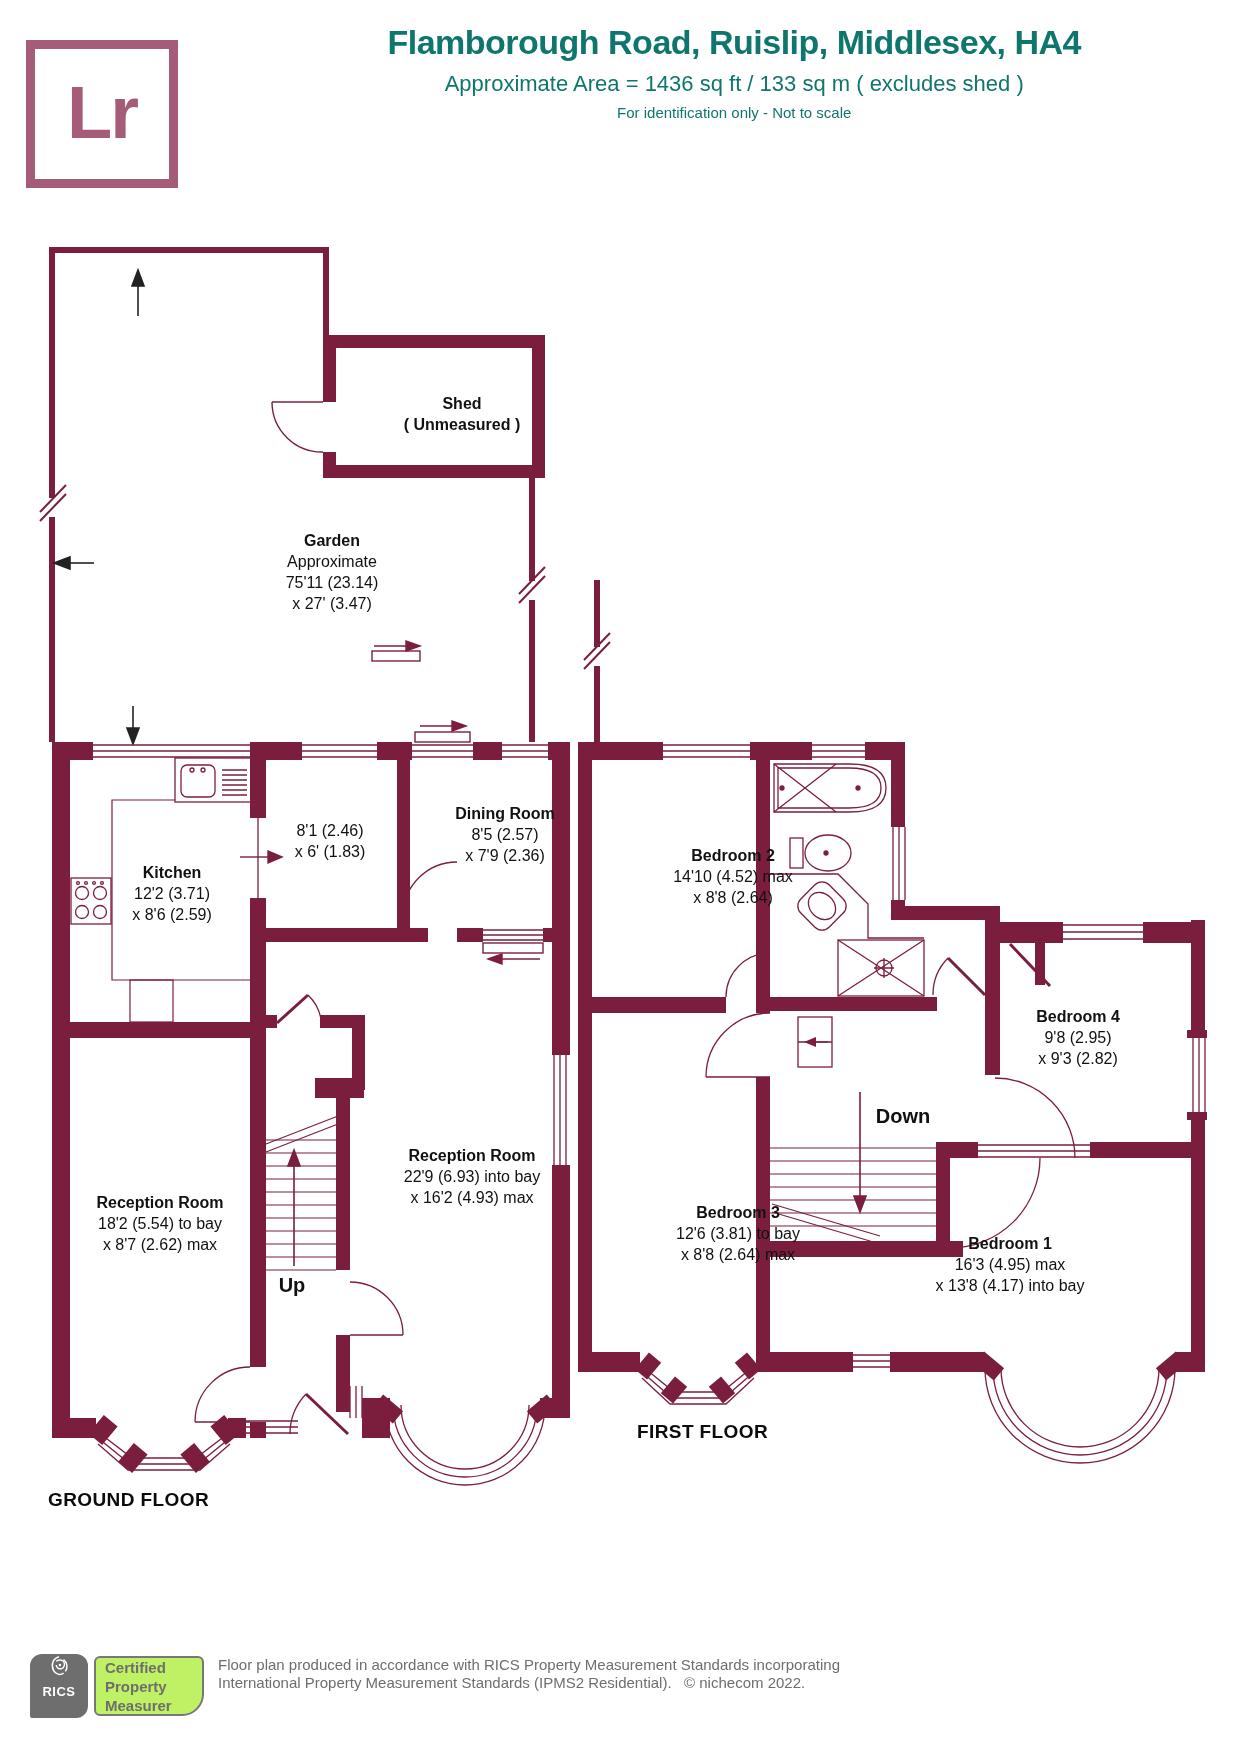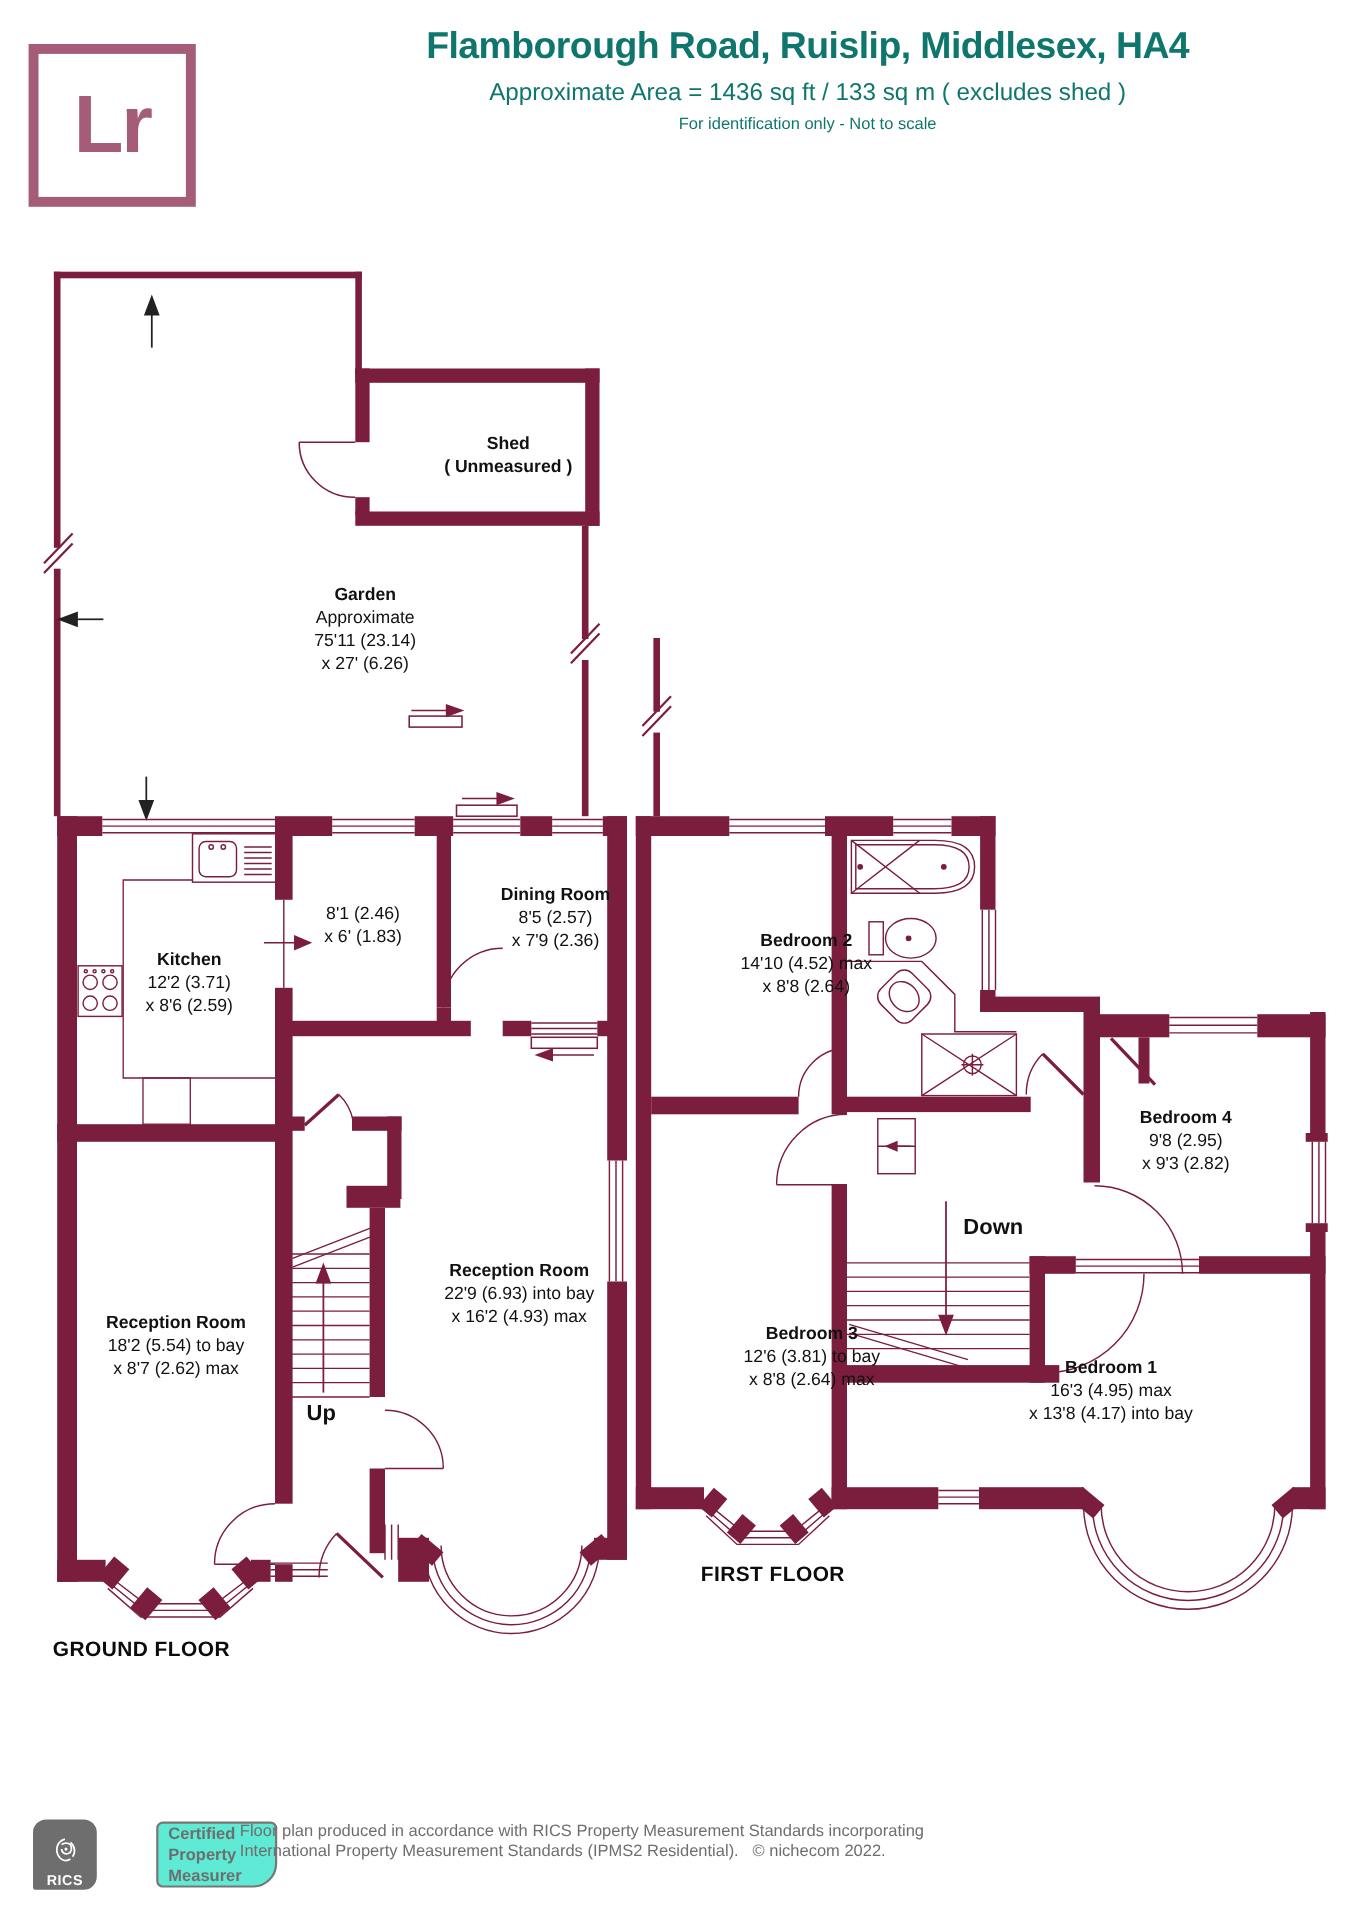--- a/index.html
+++ b/index.html
@@ -336,7 +336,7 @@
     <span class="rn">Garden</span>
     <span>Approximate</span>
     <span>75'11 (23.14)</span>
-    <span>x 27' (6.26)</span>
+    <span>x 27' (3.47)</span>
   </div>
   <div class="room-label all-bold" style="left:462px;top:393px">
     <span>Shed</span>

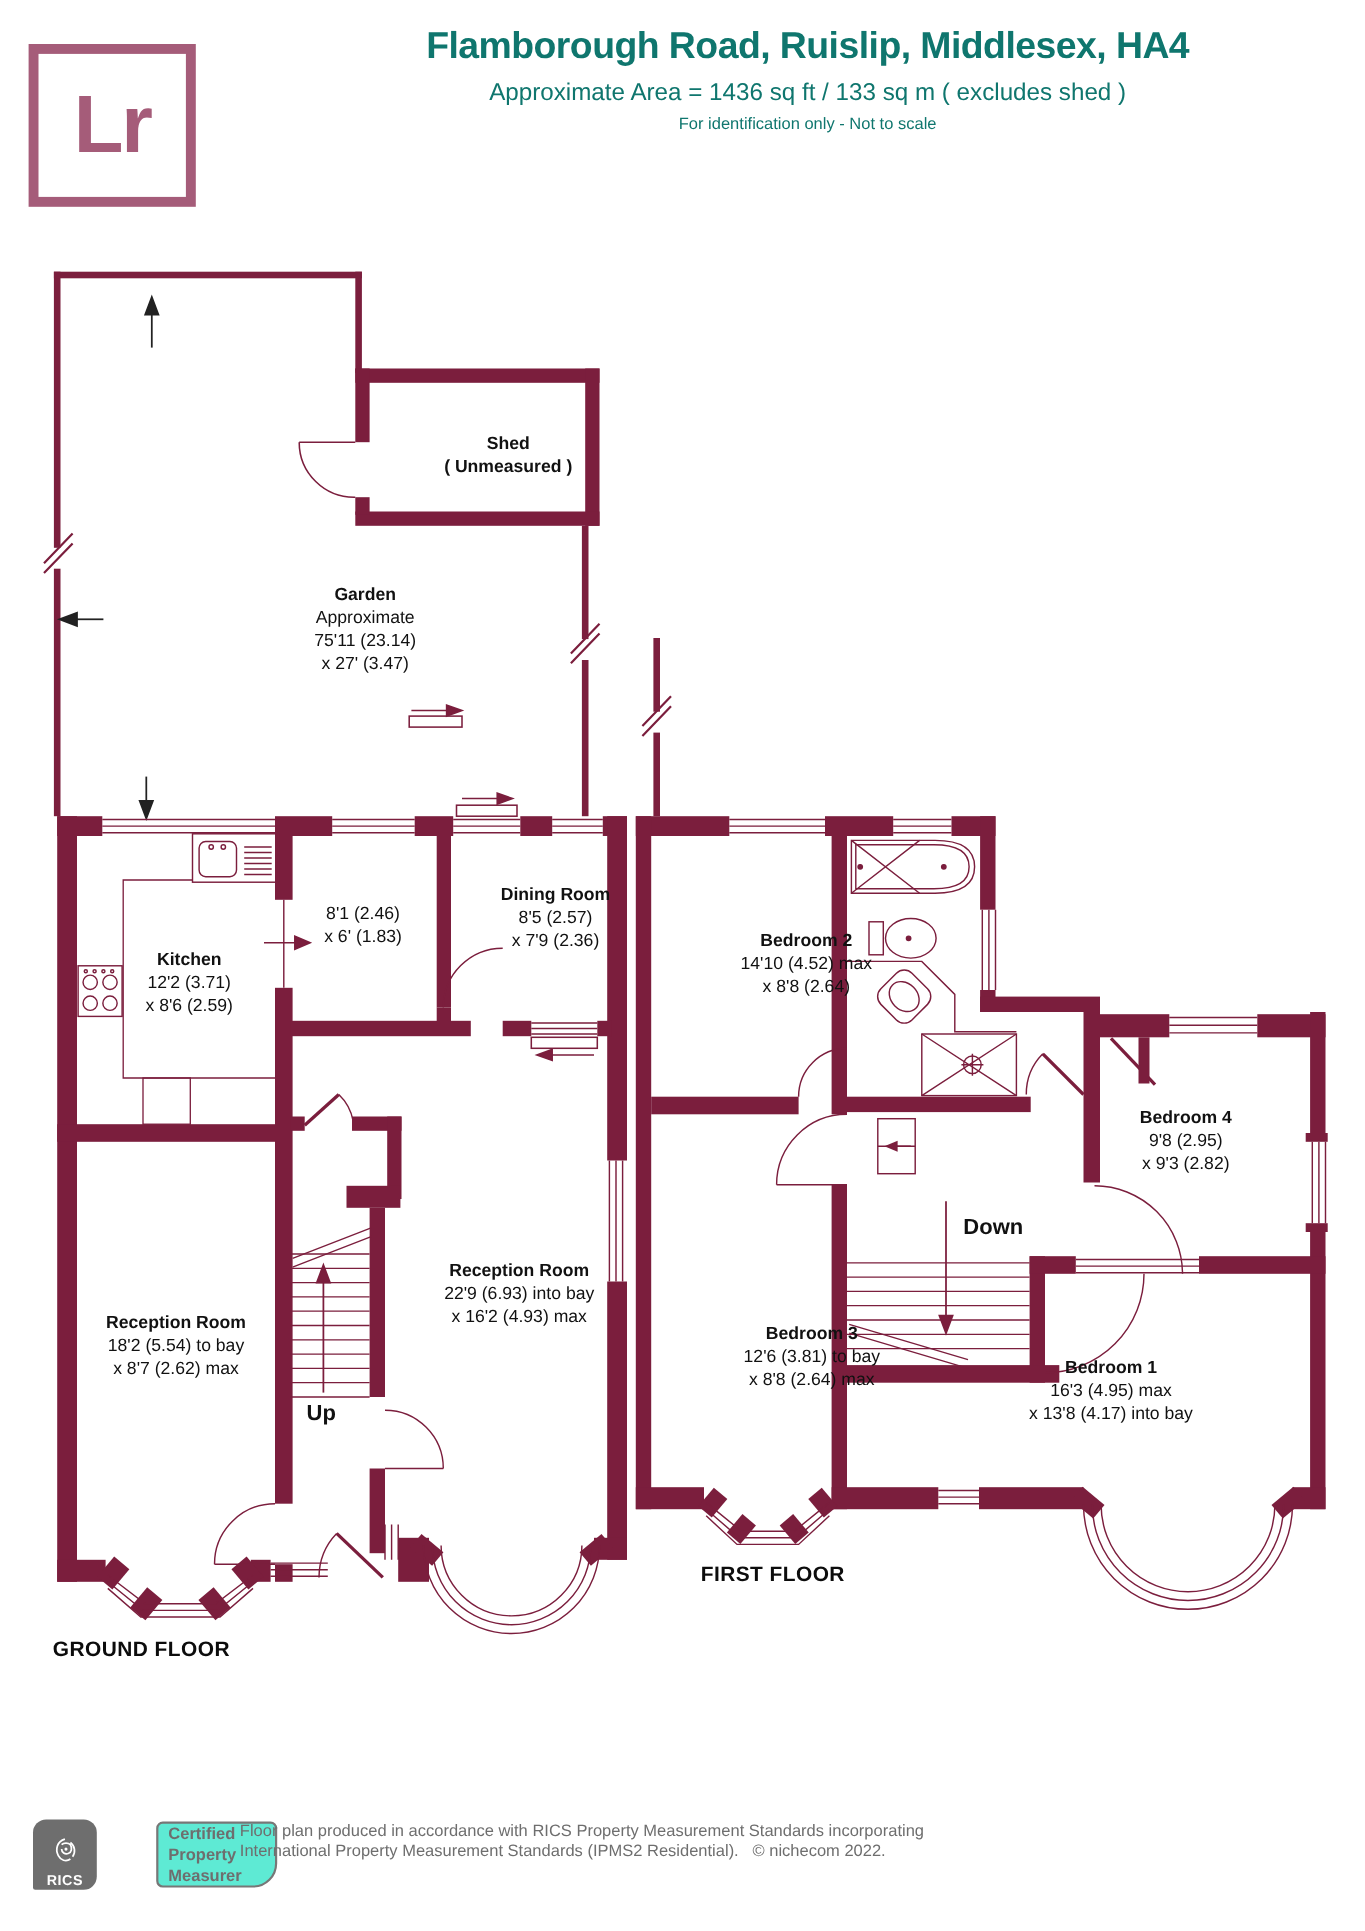--- a/index.html
+++ b/index.html
@@ -33,7 +33,7 @@
   .rics-logo .rics-word{color:#fff;font-weight:bold;font-size:13px;letter-spacing:.5px;line-height:1;}
   .cpm-badge{position:absolute;left:94px;top:1656px;width:110px;height:60px;border:2px solid #777;
              border-radius:6px 6px 22px 6px;display:flex;flex-direction:column;justify-content:center;
-             padding-left:9px;box-sizing:border-box;background:#5eead4;margin-left:48px;}
+             padding-left:9px;box-sizing:border-box;background:#bef264;}
   .cpm-badge span{font-size:15px;font-weight:bold;color:#6E6E6E;line-height:19px;}
   .footer-text{position:absolute;left:218px;top:1656px;color:#6E6E6E;font-size:15px;line-height:18px;}
 </style>

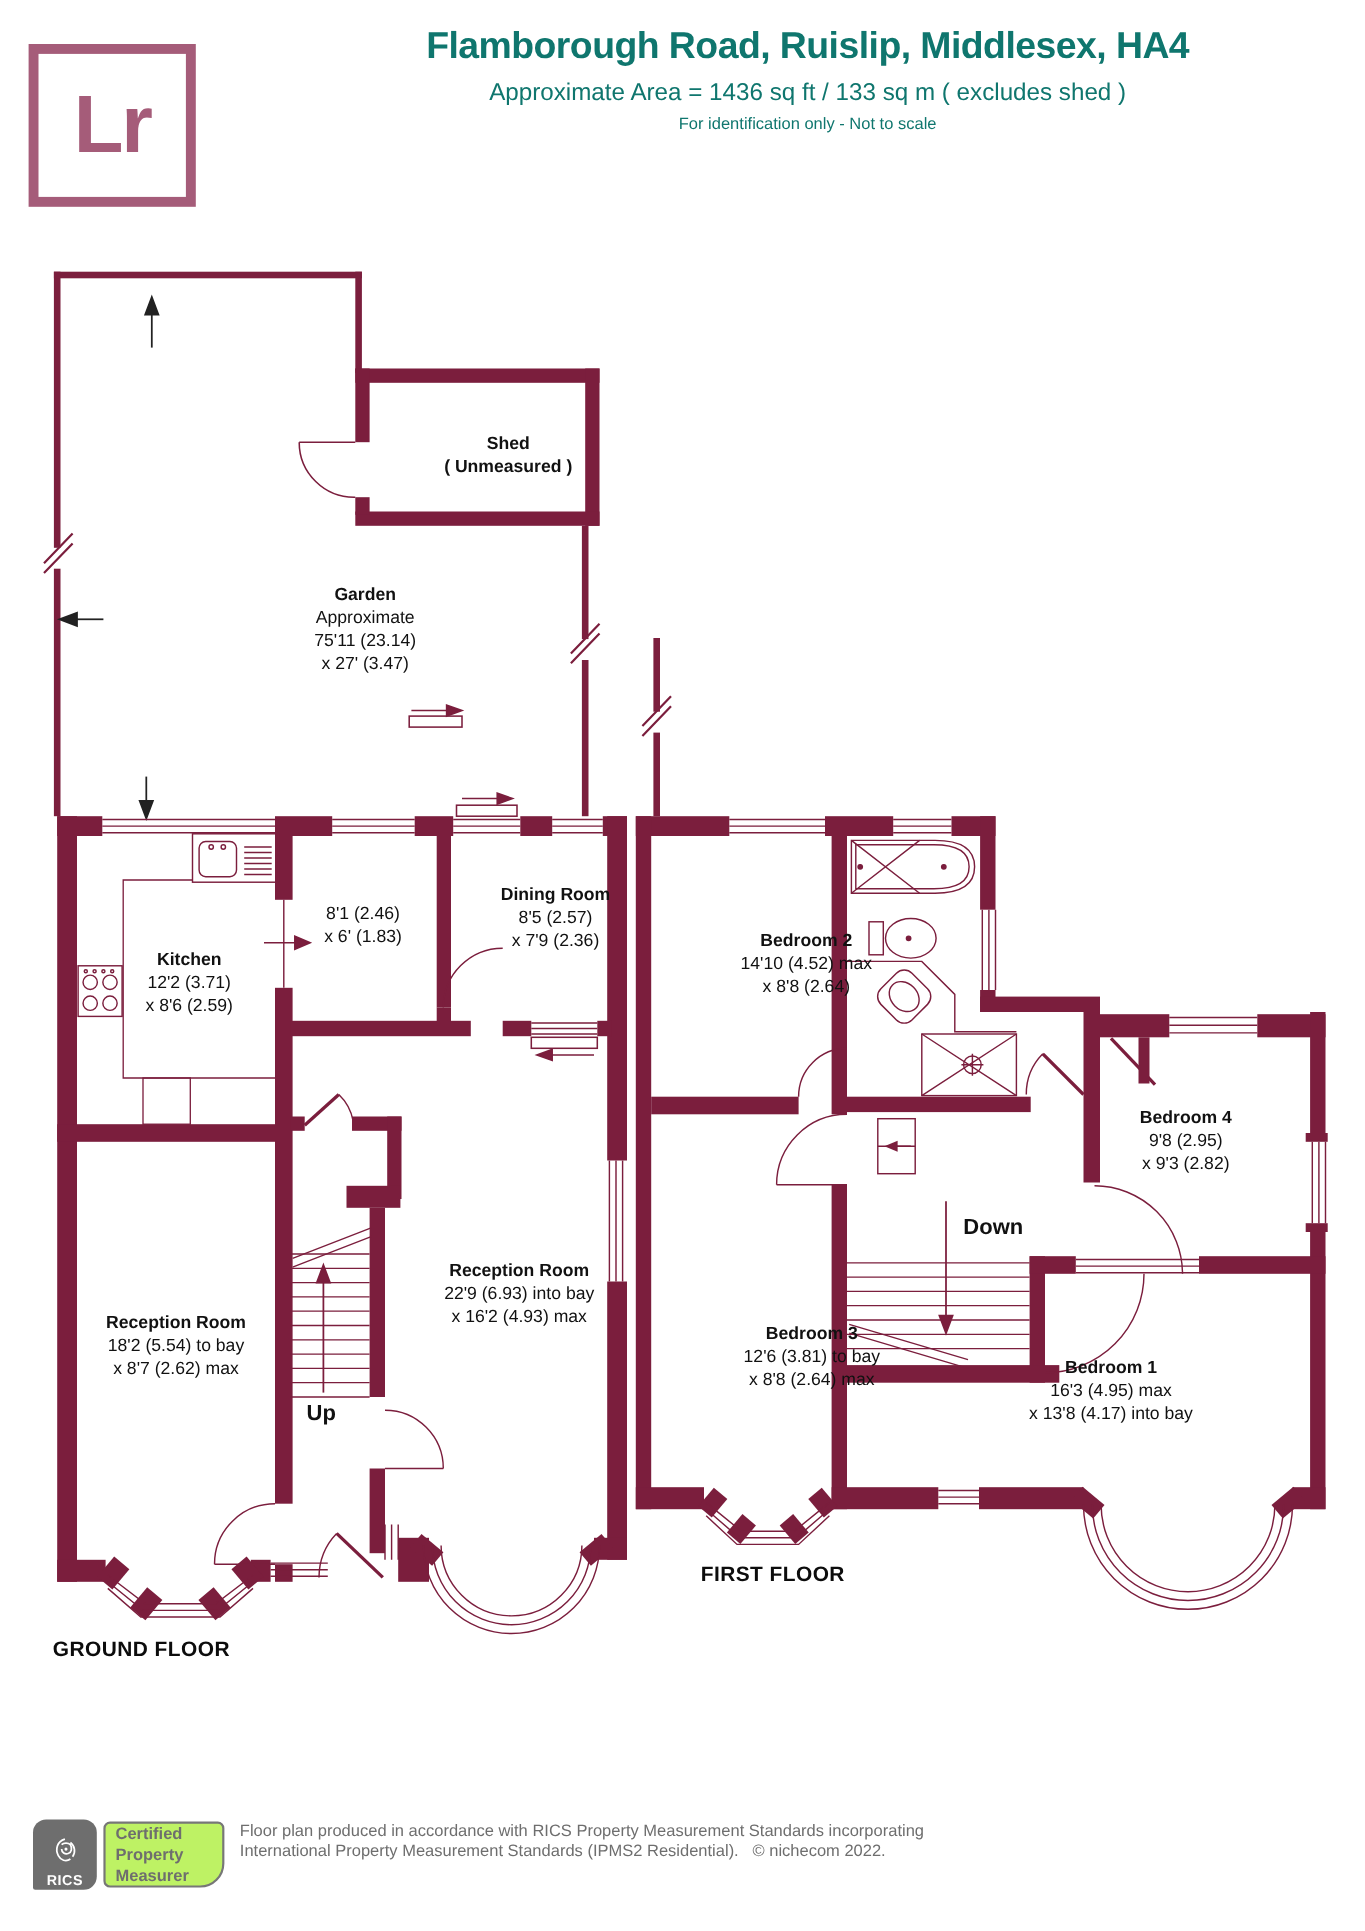--- a/index.html
+++ b/index.html
@@ -29,7 +29,7 @@
   
   .rics-logo{position:absolute;left:30px;top:1654px;width:58px;height:64px;background:#6E6E6E;
              border-radius:12px 12px 12px 2px;display:flex;flex-direction:column;align-items:center;
-             justify-content:flex-end;padding-bottom:2px;box-sizing:border-box;}
+             justify-content:flex-end;padding-bottom:20px;box-sizing:border-box;}
   .rics-logo .rics-word{color:#fff;font-weight:bold;font-size:13px;letter-spacing:.5px;line-height:1;}
   .cpm-badge{position:absolute;left:94px;top:1656px;width:110px;height:60px;border:2px solid #777;
              border-radius:6px 6px 22px 6px;display:flex;flex-direction:column;justify-content:center;

